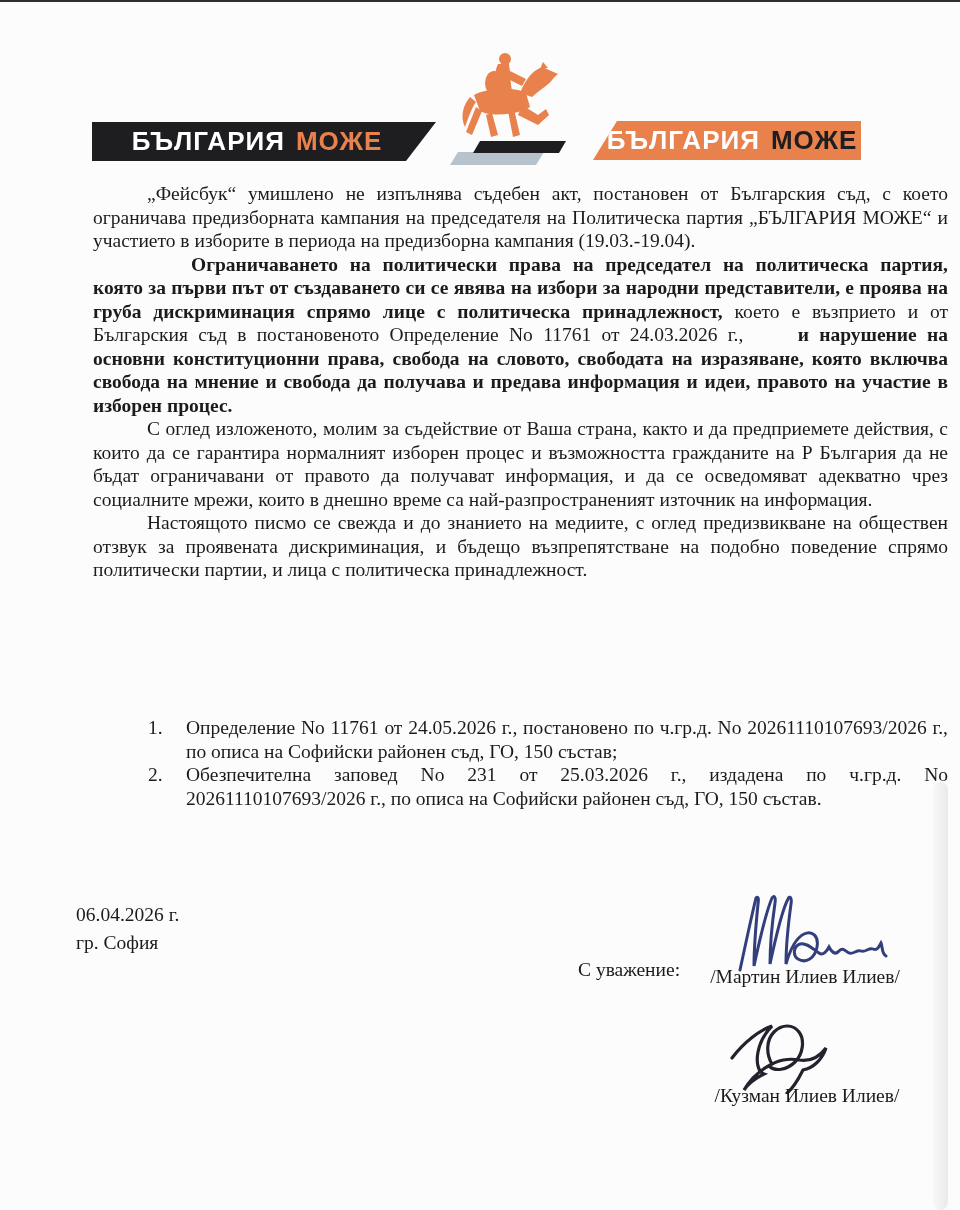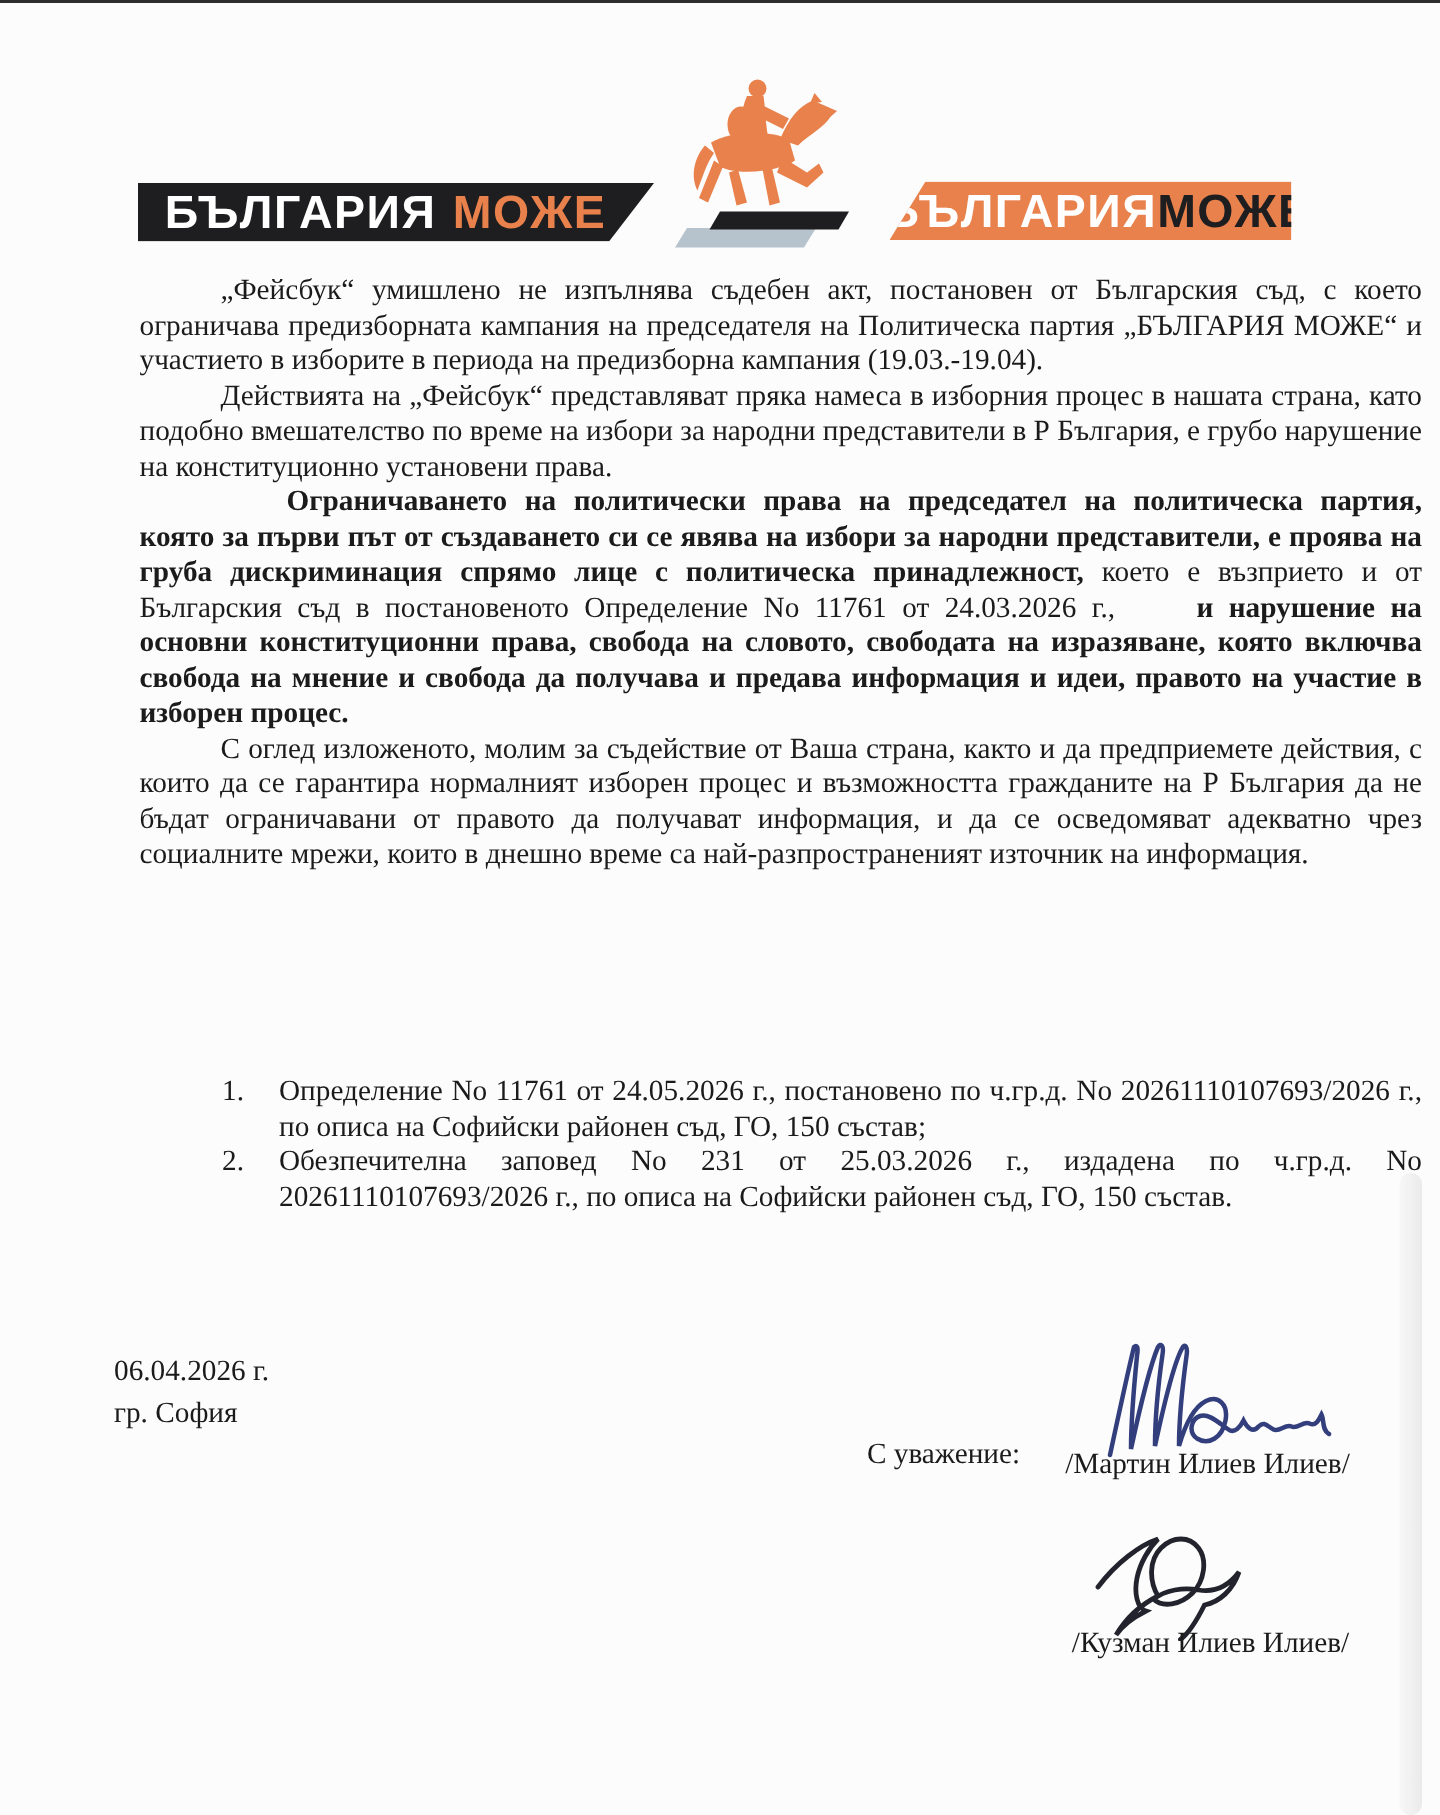--- a/index.html
+++ b/index.html
@@ -14,7 +14,7 @@
   .banner{
     position:absolute;height:39px;display:flex;align-items:center;justify-content:center;
     font-family:"Liberation Sans","DejaVu Sans",sans-serif;font-weight:bold;
-    font-size:31px;letter-spacing:1px;white-space:nowrap;
+    font-size:26px;letter-spacing:1px;white-space:nowrap;
   }
   .banner .w{color:#ffffff;}
   .banner .gap{width:11px;}

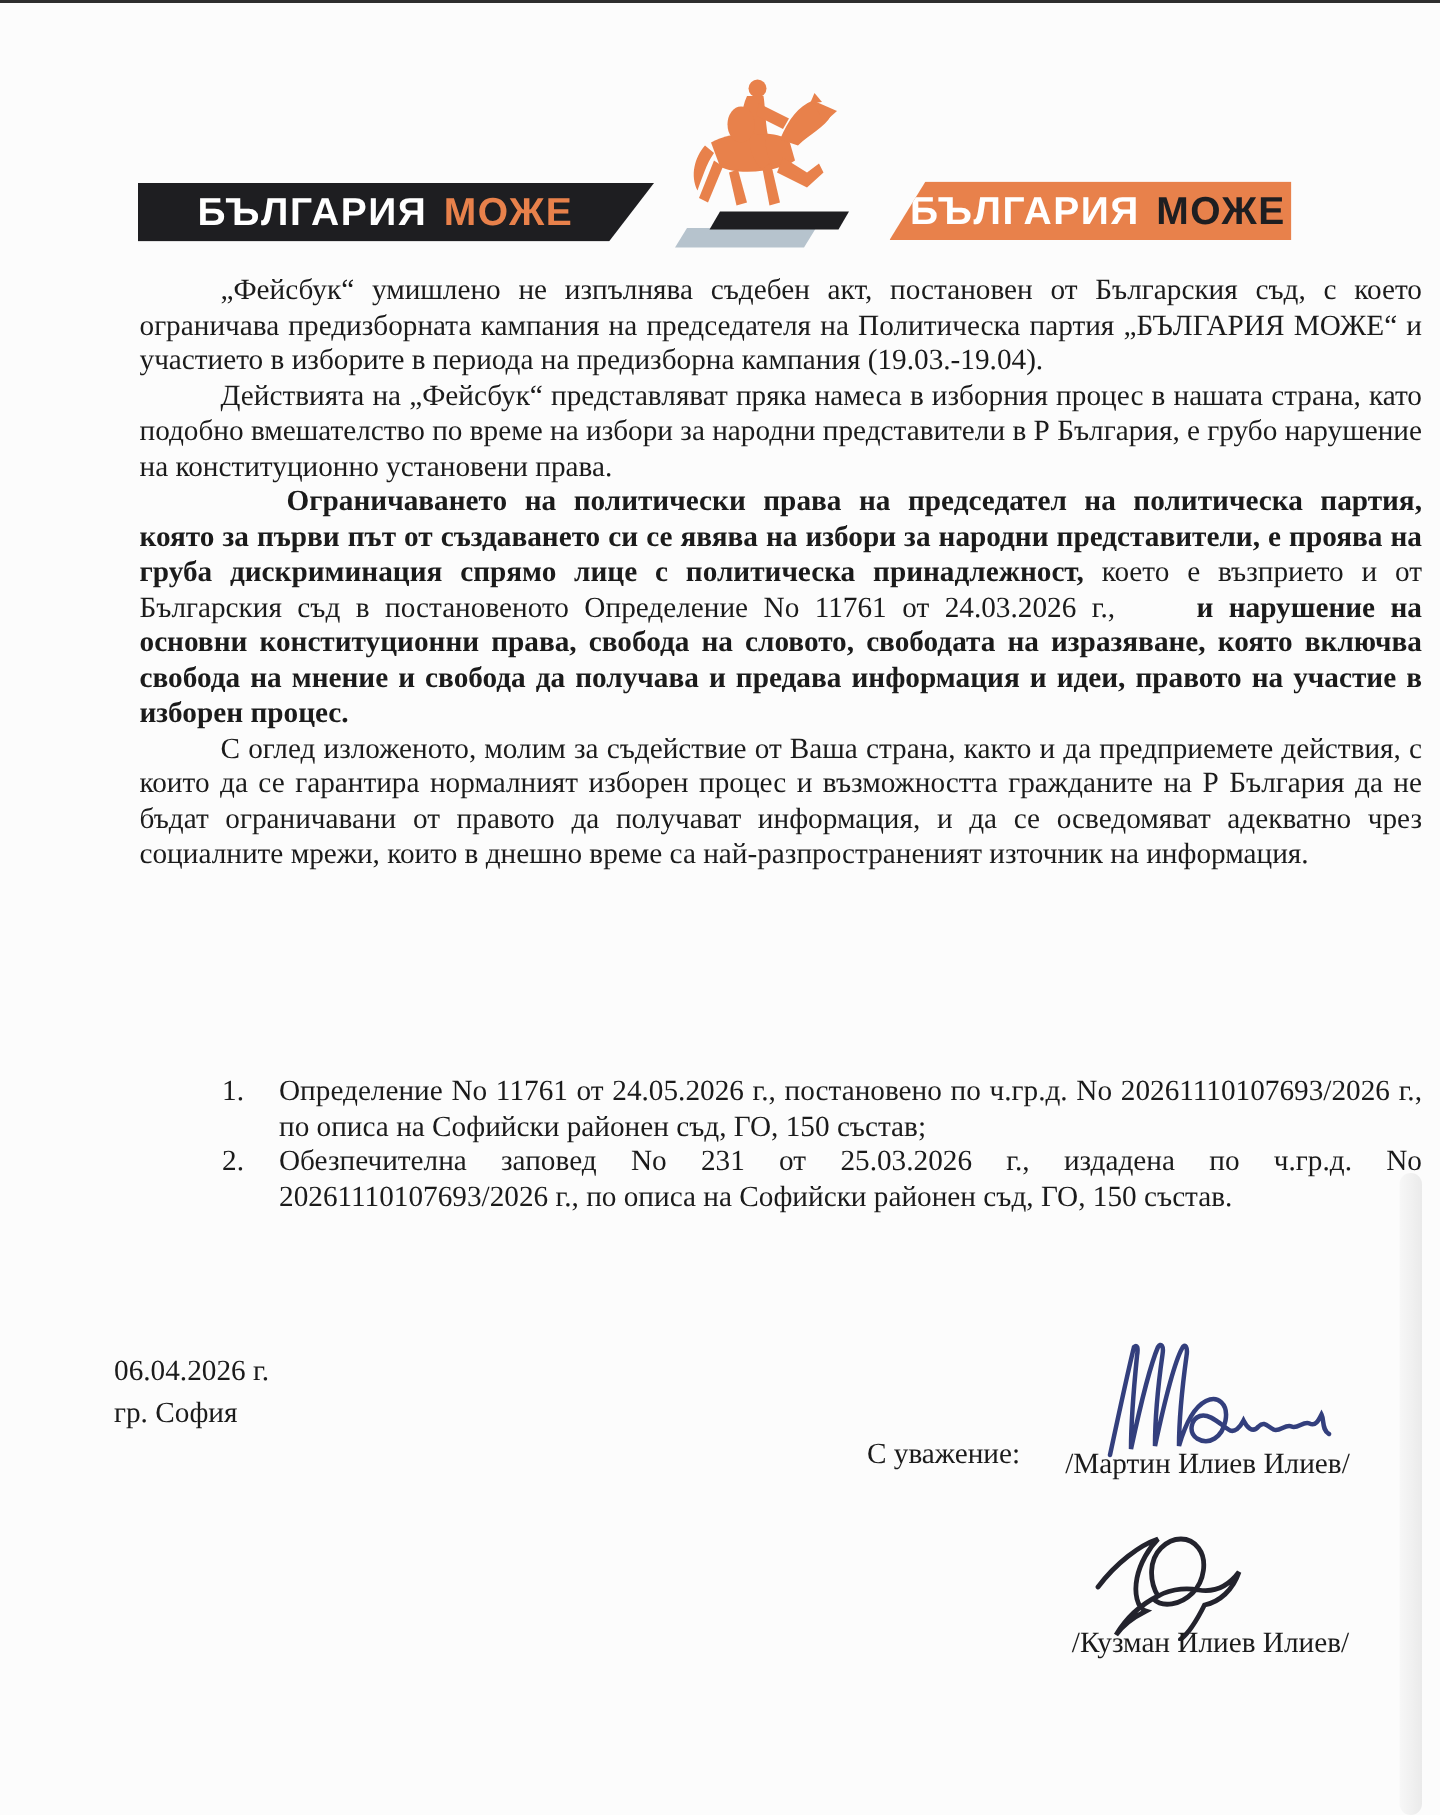--- a/index.html
+++ b/index.html
@@ -108,7 +108,6 @@
 
 <main class="letter-body" id="paragraphs">
     <p><span>„Фейсбук“ умишлено не изпълнява съдебен акт, постановен от Българския съд, с което ограничава предизборната кампания на председателя на Политическа партия „БЪЛГАРИЯ МОЖЕ“ и участието в изборите в периода на предизборна кампания (19.03.-19.04).</span></p>
-    <p><span>Действията на „Фейсбук“ представляват пряка намеса в изборния процес в нашата страна, като подобно вмешателство по време на избори за народни представители в Р България, е грубо нарушение на конституционно установени права.</span></p>
     <p><b>Ограничаването на политически права на председател на политическа партия, която за първи път от създаването си се явява на избори за народни представители, е проява на груба дискриминация спрямо лице с политическа принадлежност,</b><span> което е възприето и от Българския съд в постановеното Определение No 11761 от 24.03.2026 г., </span><b>и нарушение на основни конституционни права, свобода на словото, свободата на изразяване, която включва свобода на мнение и свобода да получава и предава информация и идеи, правото на участие в изборен процес.</b></p>
     <p><span>С оглед изложеното, молим за съдействие от Ваша страна, както и да предприемете действия, с които да се гарантира нормалният изборен процес и възможността гражданите на Р България да не бъдат ограничавани от правото да получават информация, и да се осведомяват адекватно чрез социалните мрежи, които в днешно време са най-разпространеният източник на информация.</span></p>
   </main>

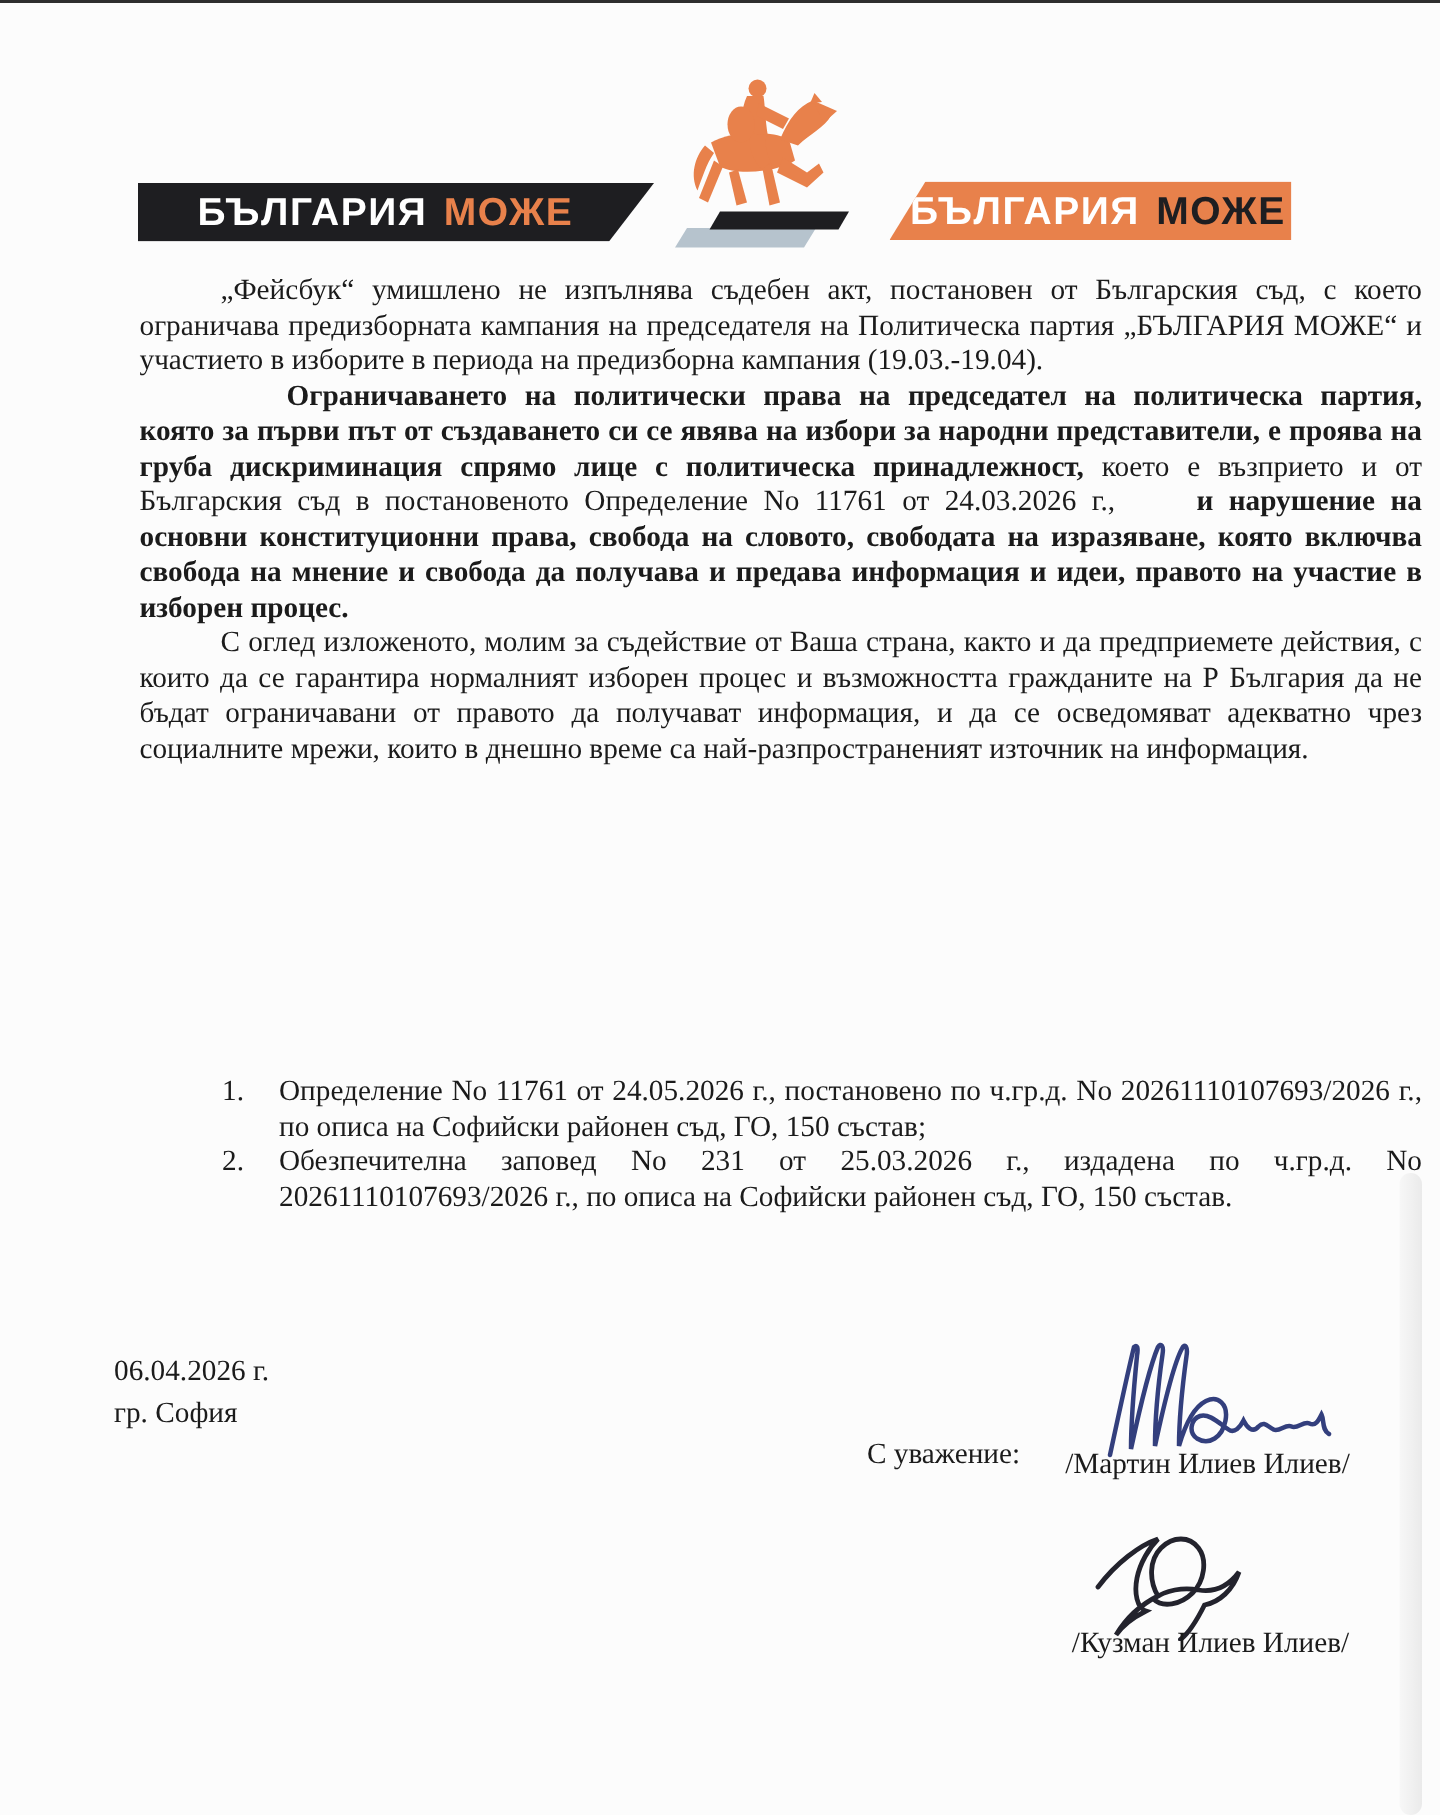--- a/index.html
+++ b/index.html
@@ -110,6 +110,7 @@
     <p><span>„Фейсбук“ умишлено не изпълнява съдебен акт, постановен от Българския съд, с което ограничава предизборната кампания на председателя на Политическа партия „БЪЛГАРИЯ МОЖЕ“ и участието в изборите в периода на предизборна кампания (19.03.-19.04).</span></p>
     <p><b>Ограничаването на политически права на председател на политическа партия, която за първи път от създаването си се явява на избори за народни представители, е проява на груба дискриминация спрямо лице с политическа принадлежност,</b><span> което е възприето и от Българския съд в постановеното Определение No 11761 от 24.03.2026 г., </span><b>и нарушение на основни конституционни права, свобода на словото, свободата на изразяване, която включва свобода на мнение и свобода да получава и предава информация и идеи, правото на участие в изборен процес.</b></p>
     <p><span>С оглед изложеното, молим за съдействие от Ваша страна, както и да предприемете действия, с които да се гарантира нормалният изборен процес и възможността гражданите на Р България да не бъдат ограничавани от правото да получават информация, и да се осведомяват адекватно чрез социалните мрежи, които в днешно време са най-разпространеният източник на информация.</span></p>
+    <p><span>Настоящото писмо се свежда и до знанието на медиите, с оглед предизвикване на обществен отзвук за проявената дискриминация, и бъдещо възпрепятстване на подобно поведение спрямо политически партии, и лица с политическа принадлежност.</span></p>
   </main>
 
 <section class="attachments">

